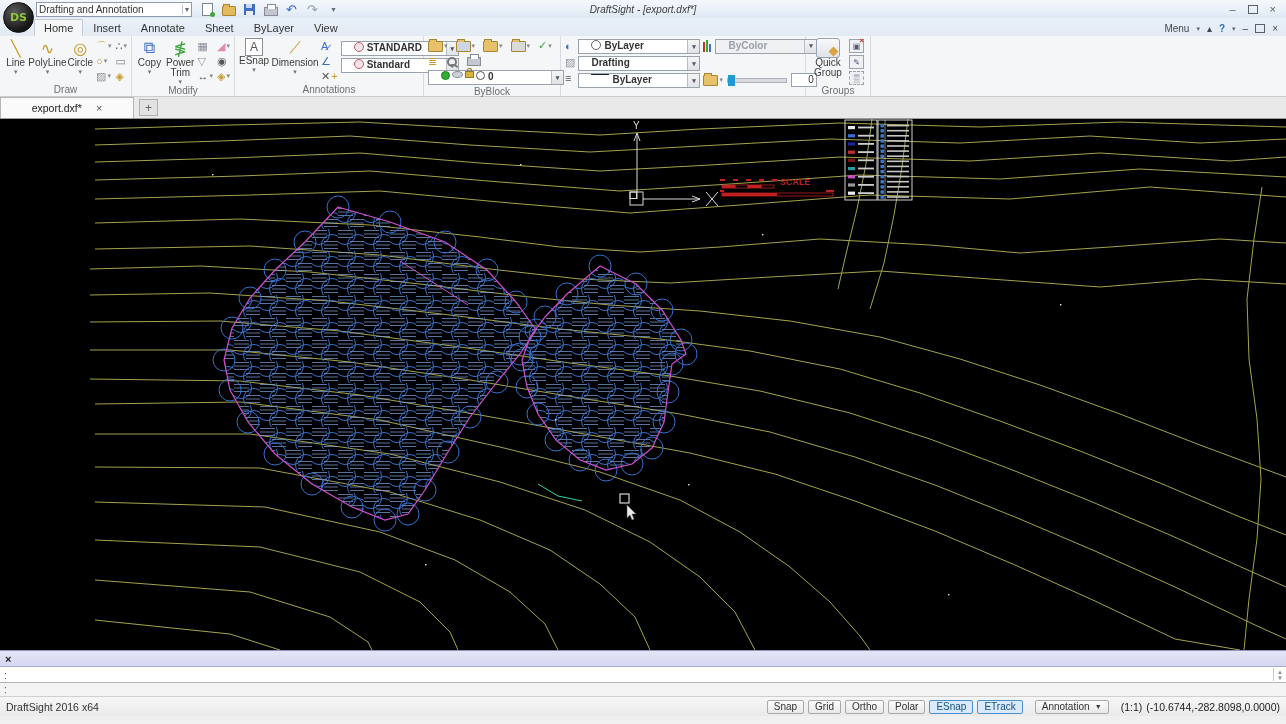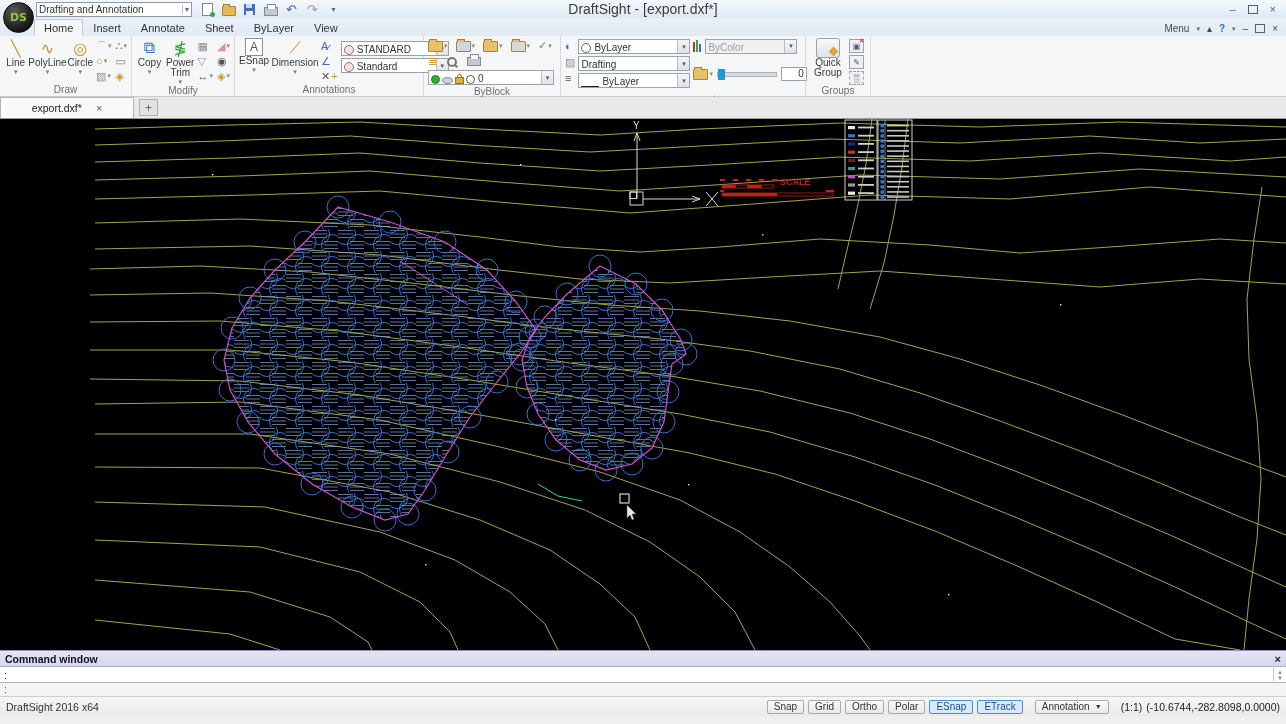--- a/index.html
+++ b/index.html
@@ -33,7 +33,7 @@
   .undoglyph{color:#3a6fc4;font-size:13px;line-height:13px;}
   .redoglyph{color:#9aa0a8;font-size:13px;line-height:13px;}
   .qmore{color:#667;font-size:8px;}
-  .wintitle{position:absolute;left:0;right:0;text-align:center;font-size:14px;color:#3c3c3c;pointer-events:none;}
+  .wintitle{position:absolute;left:0;right:0;text-align:center;font-size:10px;color:#3c3c3c;pointer-events:none;font-style:italic;}
   .winbtns{margin-left:auto;display:flex;align-items:center;gap:12px;padding-right:10px;z-index:4;}
   .winbtns span{color:#5b5f66;font-size:11px;line-height:10px;}
   .wbox{width:8px;height:7px;border:1px solid #5b5f66;display:inline-block;}

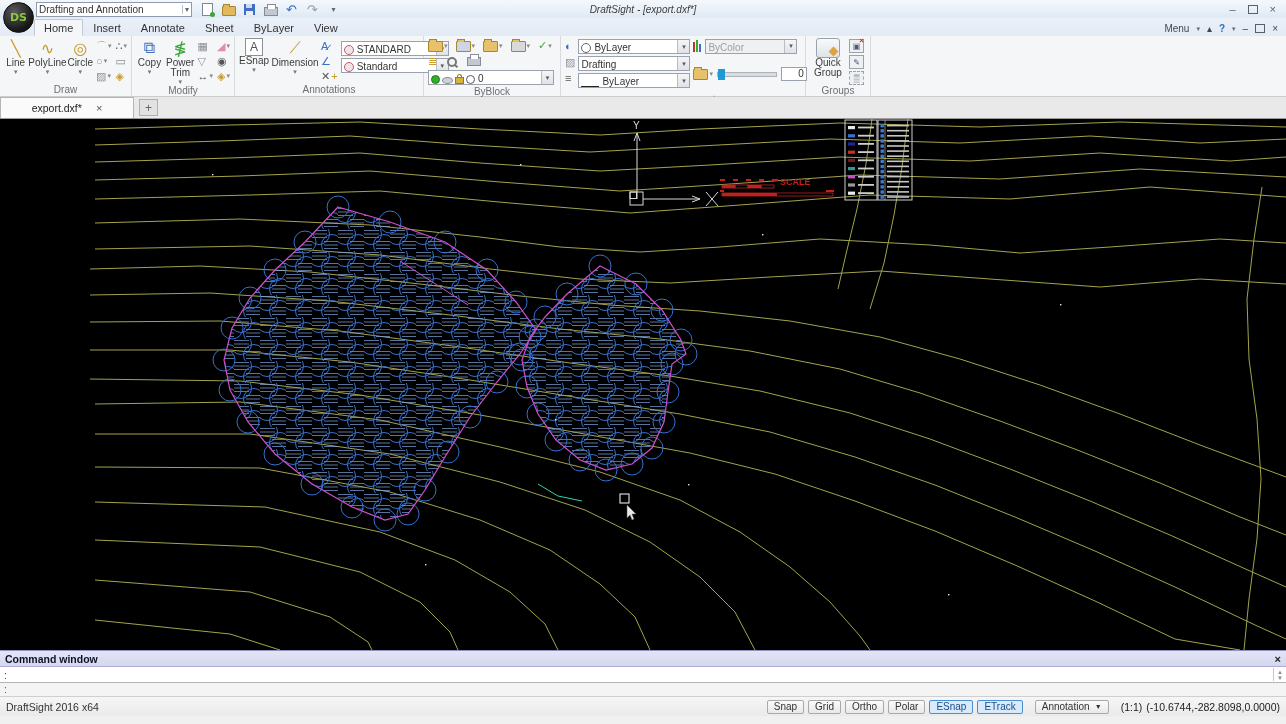--- a/index.html
+++ b/index.html
@@ -61,8 +61,8 @@
   .mi .dd{font-size:7px;color:#888;}
   .gold{color:#c99a2e;} .gray{color:#8a8f98;} .blue{color:#3e6fc2;} .pink{color:#e08bb0;}
   .green{color:#3da53d;} .dark{color:#555;}
-  .combo{height:13px;background:#fff;border:1px solid #9aa2ad;display:flex;align-items:flex-end;
-         font-size:10px;padding-left:2px;margin:1px 0;}
+  .combo{height:13px;background:#fff;border:1px solid #9aa2ad;display:flex;align-items:flex-start;
+         font-size:10px;padding-left:12px;margin:1px 0;font-weight:bold;}
   .combo .ct{flex:1;white-space:nowrap;overflow:hidden;}
   .combo .ca{width:11px;align-self:stretch;background:linear-gradient(#f4f5f6,#dfe2e6);
              border-left:1px solid #b7bdc6;display:flex;align-items:center;justify-content:center;

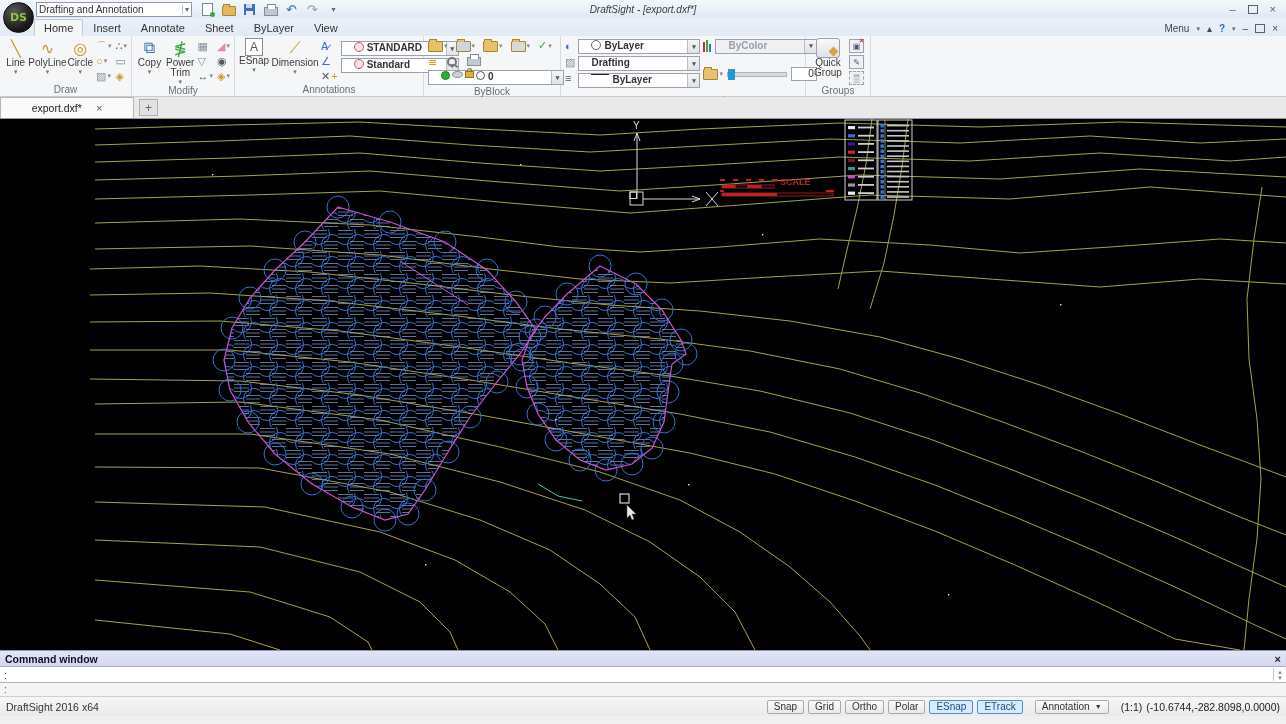--- a/index.html
+++ b/index.html
@@ -348,7 +348,7 @@
             <span class="ca">▾</span>
           </div>
         </div>
-        <div style="display:flex;flex-direction:column;gap:12px;">
+        <div style="display:flex;flex-direction:column;gap:18px;">
           <div class="proprow">
             <span class="colbars">
                 <i style="background:#c23030;height:10px"></i>

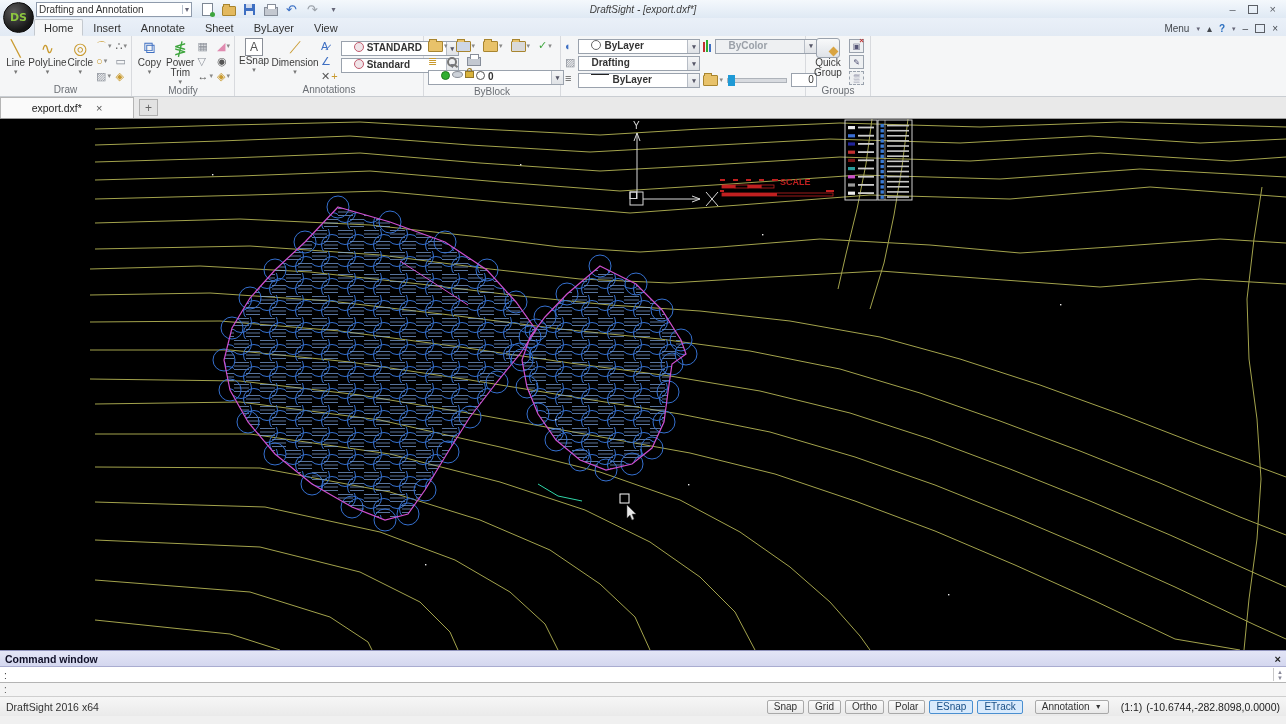--- a/index.html
+++ b/index.html
@@ -593,7 +593,6 @@
 
 
   <div class="cmdhead">
-    <span class="t">Command window</span>
     <span class="x">×</span>
   </div>
   <div class="cmdinput">

